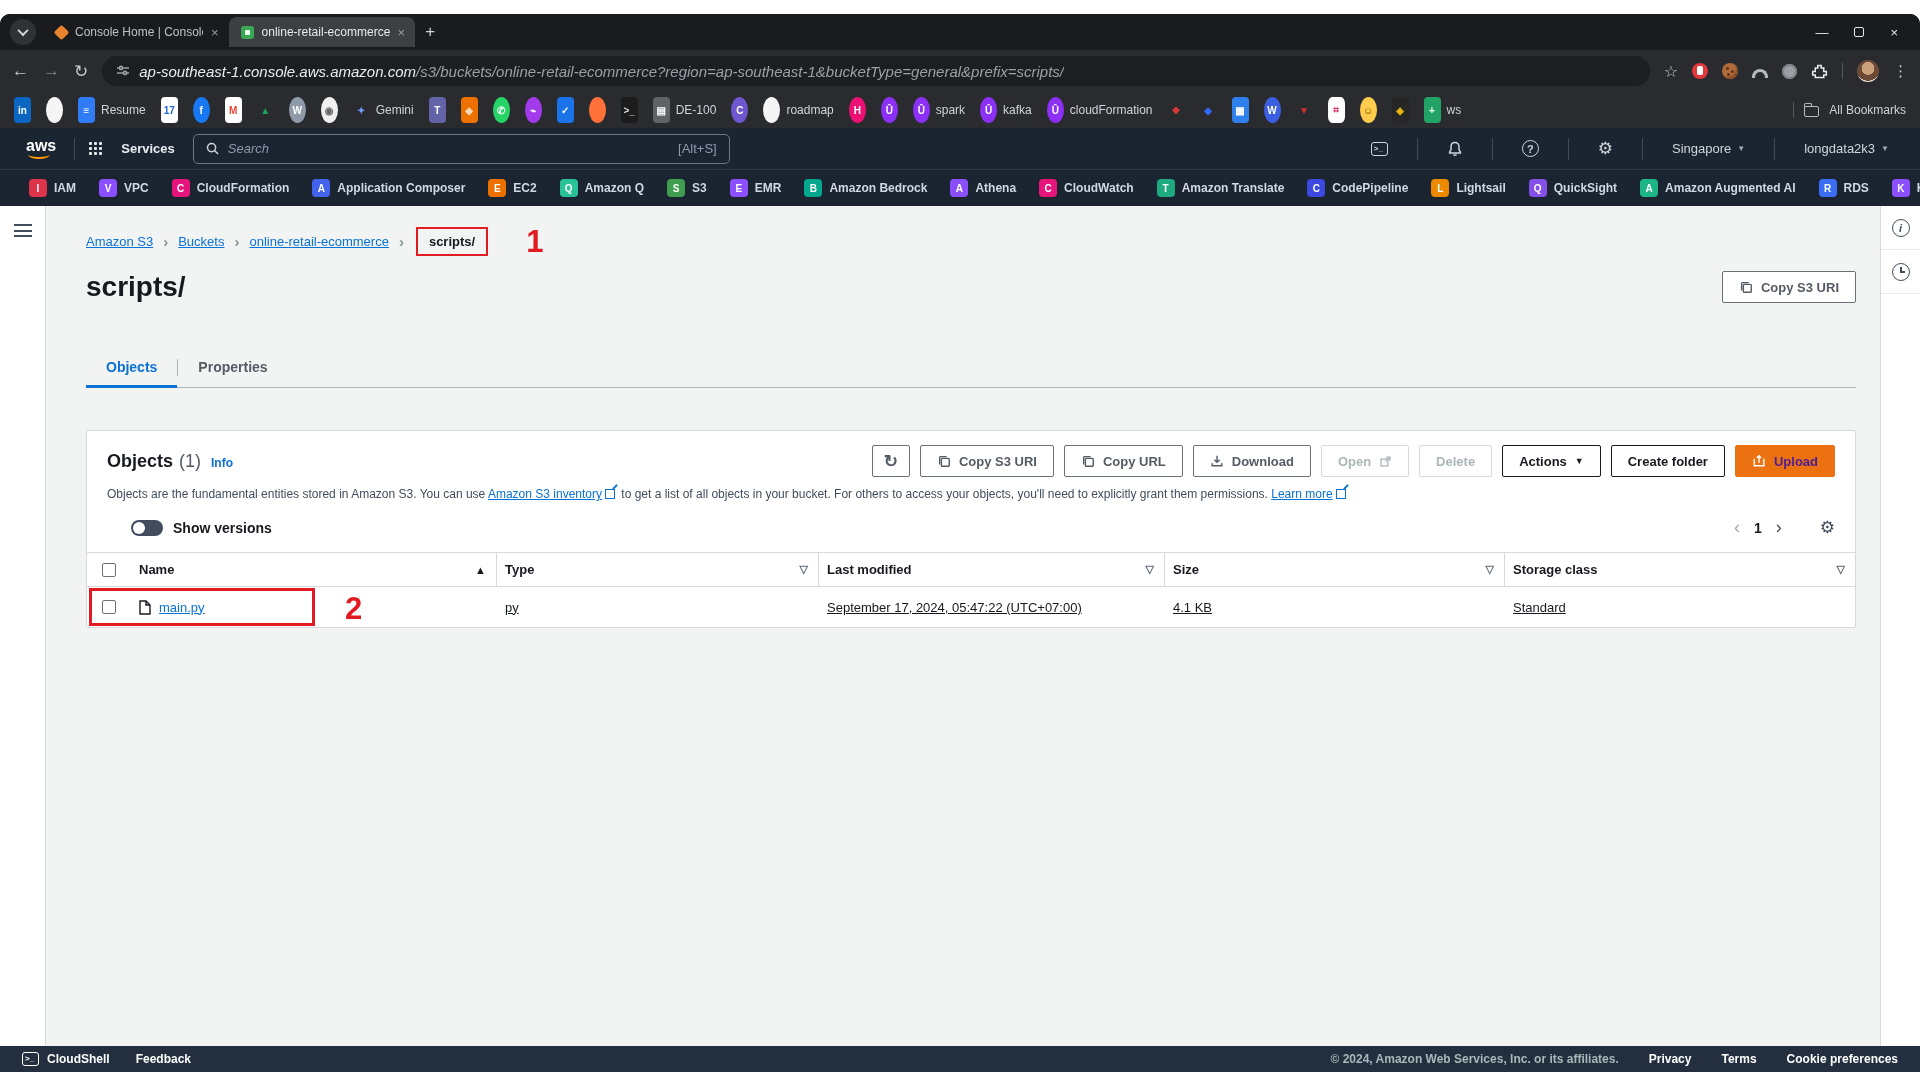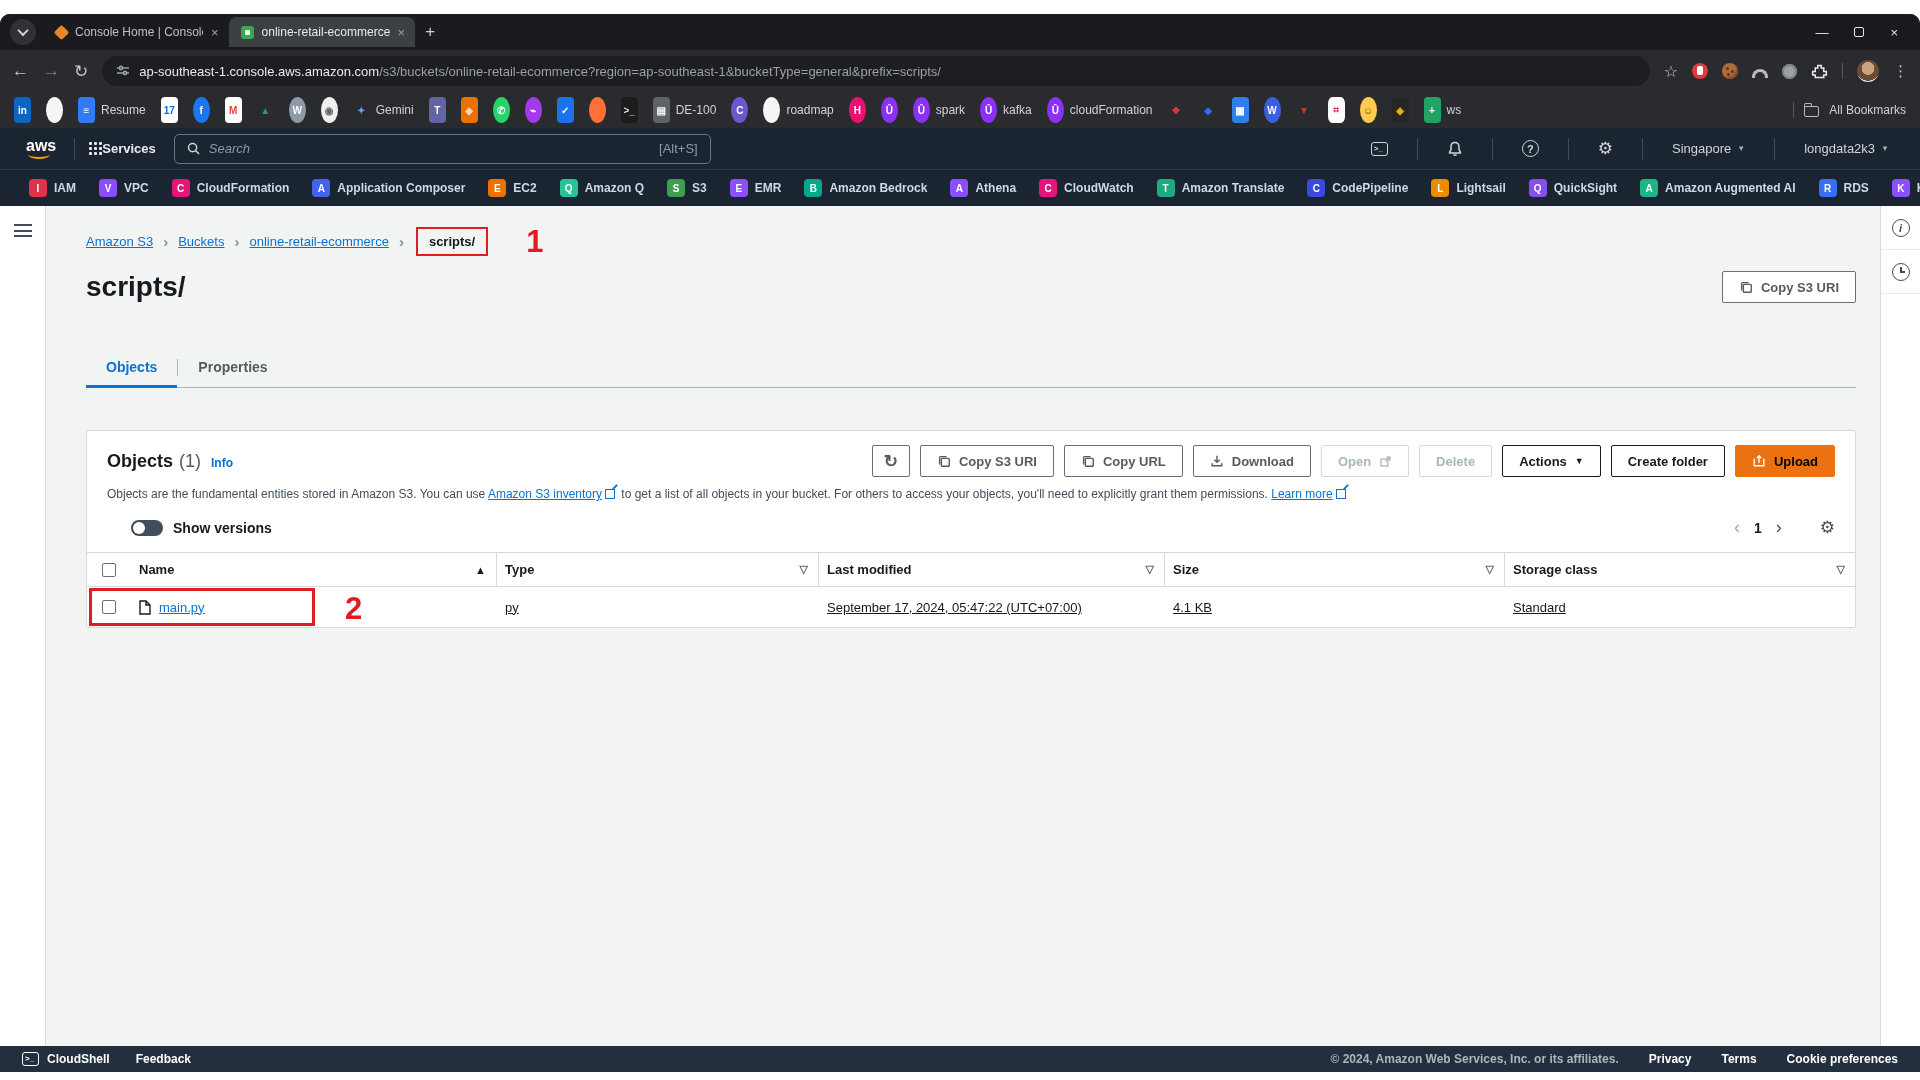--- a/index.html
+++ b/index.html
@@ -26,7 +26,7 @@
   .navic { color:#c6c9cc; font-size:17px; }
   .navic.dim { color:#7a7f85; }
   .urlbar { flex:1; height:30px; background:#1d1e21; border-radius:15px; display:flex; align-items:center; padding:0 14px; gap:9px; overflow:hidden; }
-  .url { font-size:13px; white-space:nowrap; overflow:hidden; }
+  .url { font-size:15px; white-space:nowrap; overflow:hidden;font-style:italic; }
   .url .host { color:#e8eaed; }
   .url .path { color:#9aa0a6; }
   .tbr-icons { display:flex; align-items:center; gap:14px; }

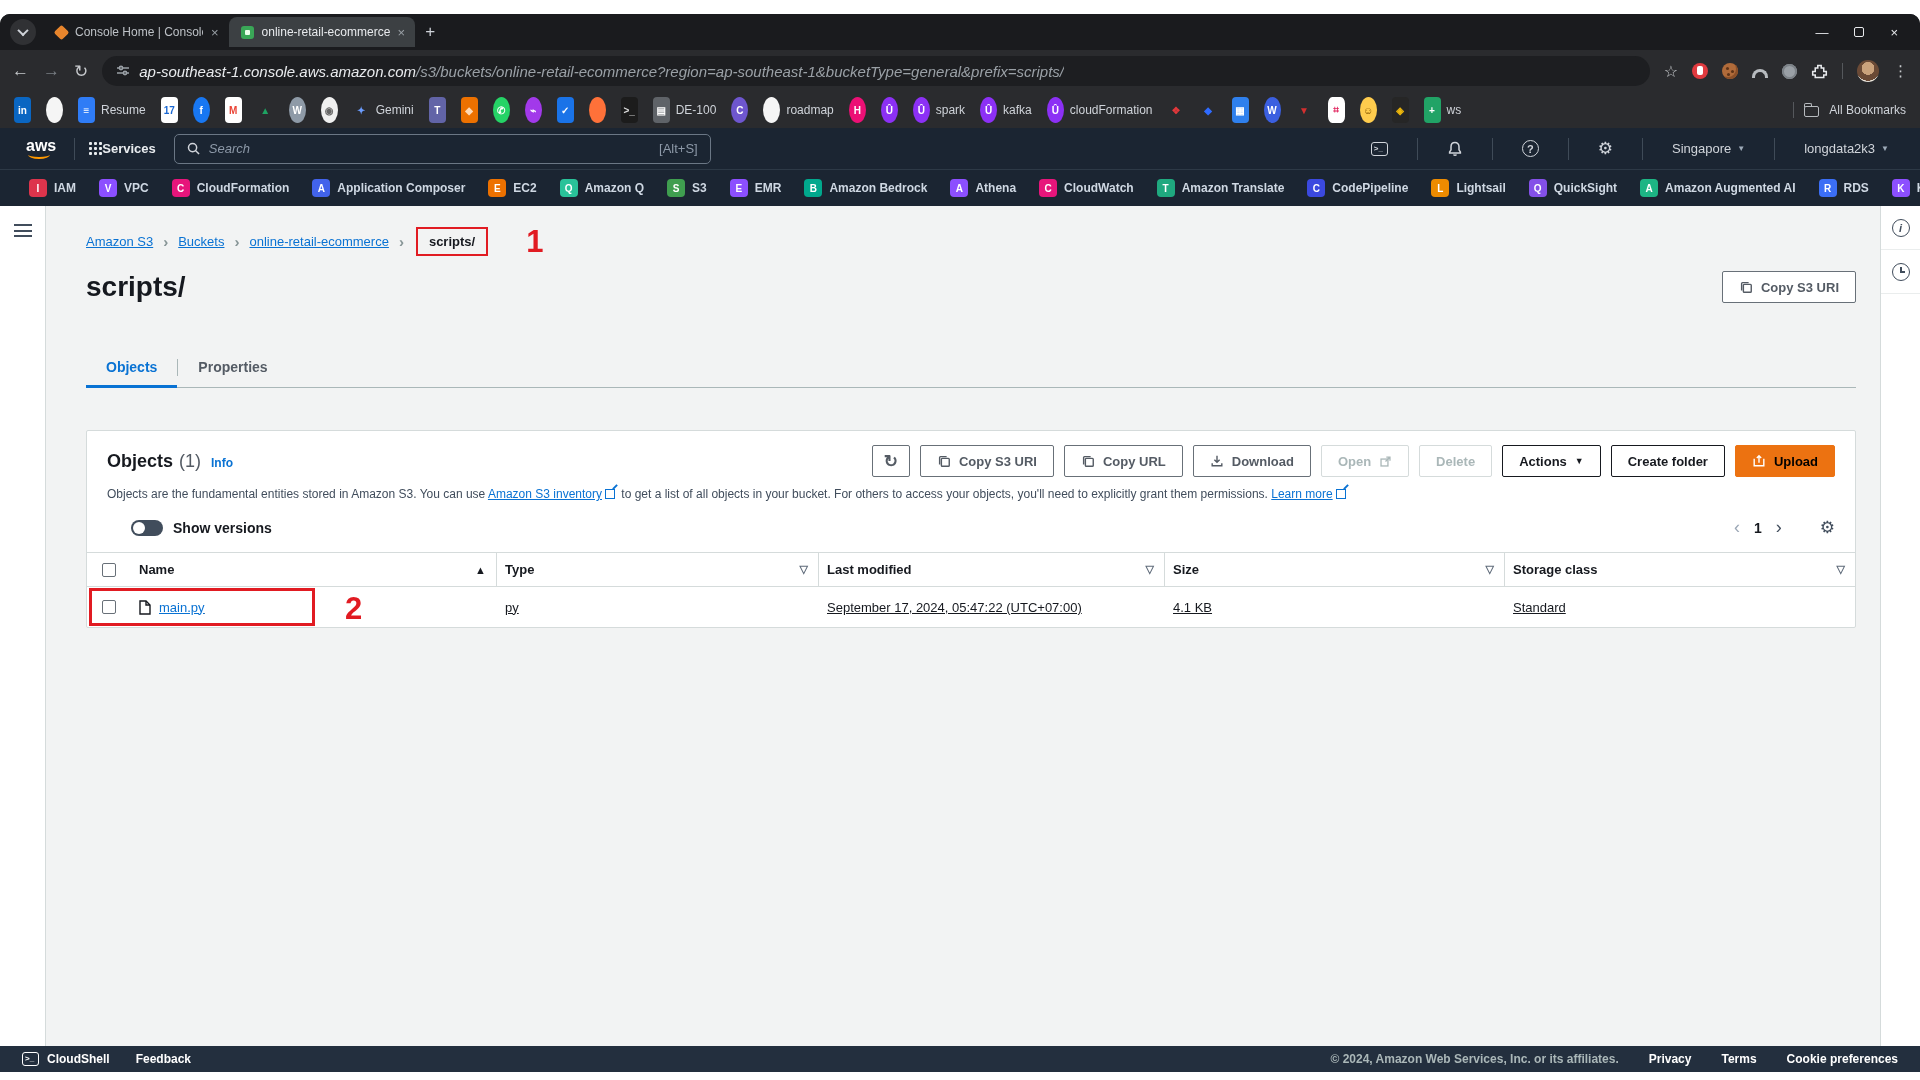--- a/index.html
+++ b/index.html
@@ -56,7 +56,7 @@
   .awslogo { color:#fff; font-weight:bold; font-size:16px; position:relative; padding:0 4px 6px 10px; }
   .awslogo::after { content:""; position:absolute; left:12px; bottom:2px; width:22px; height:7px; border-bottom:2px solid #ff9900; border-radius:0 0 60% 60%; }
   .hdr-div { width:1px; height:22px; background:#3f4b58; margin:0 14px; }
-  .svcs { display:flex; align-items:center; gap:0; color:#e9ecef; font-size:13px; font-weight:bold; }
+  .svcs { display:flex; align-items:center; gap:19px; color:#e9ecef; font-size:13px; font-weight:bold; }
   .gridic { width:13px; height:13px; display:grid; grid-template-columns:repeat(3,1fr); gap:2px; }
   .gridic i { width:3px; height:3px; background:#e9ecef; border-radius:1px; }
   .awssearch { margin-left:18px; width:537px; height:30px; border:1px solid #6b7785; border-radius:5px; display:flex; align-items:center; padding:0 12px; gap:9px; background:#1b2532; }

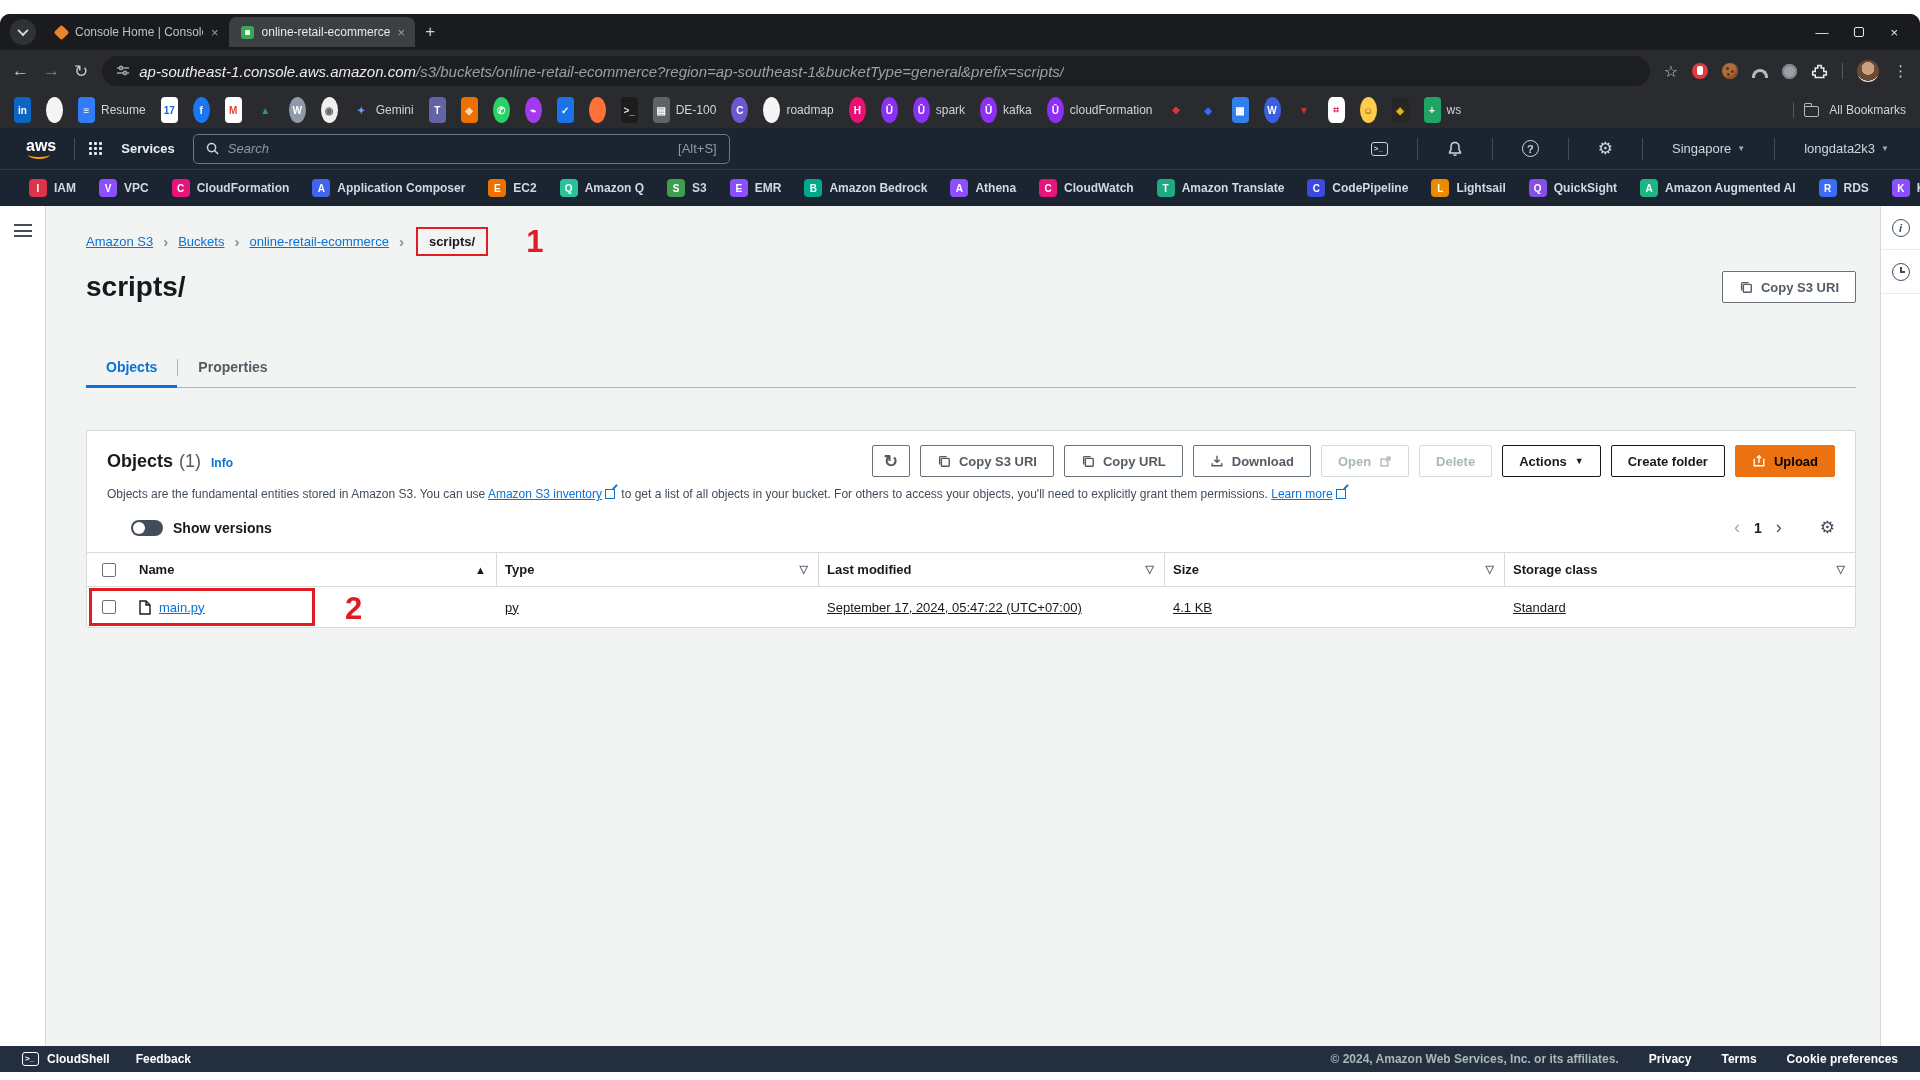--- a/index.html
+++ b/index.html
@@ -103,7 +103,7 @@
   .btn { height:32px; display:inline-flex; align-items:center; gap:8px; padding:0 16px; background:#fff; border:1px solid #687078; border-radius:2px; font-size:13px; font-weight:bold; color:#545b64; white-space:nowrap; }
   .btn.dark { border-color:#16191f; color:#16191f; }
   .btn.disabled { border-color:#d5dbdb; color:#aab7b8; }
-  .btn.primary { background:#ec7211; border-color:#ec7211; color:#000000; }
+  .btn.primary { background:#ec7211; border-color:#ec7211; color:#4c1d95; }
   .btn.iconbtn { width:38px; padding:0; justify-content:center; font-size:17px; }
   .btn svg { flex:none; }
 

